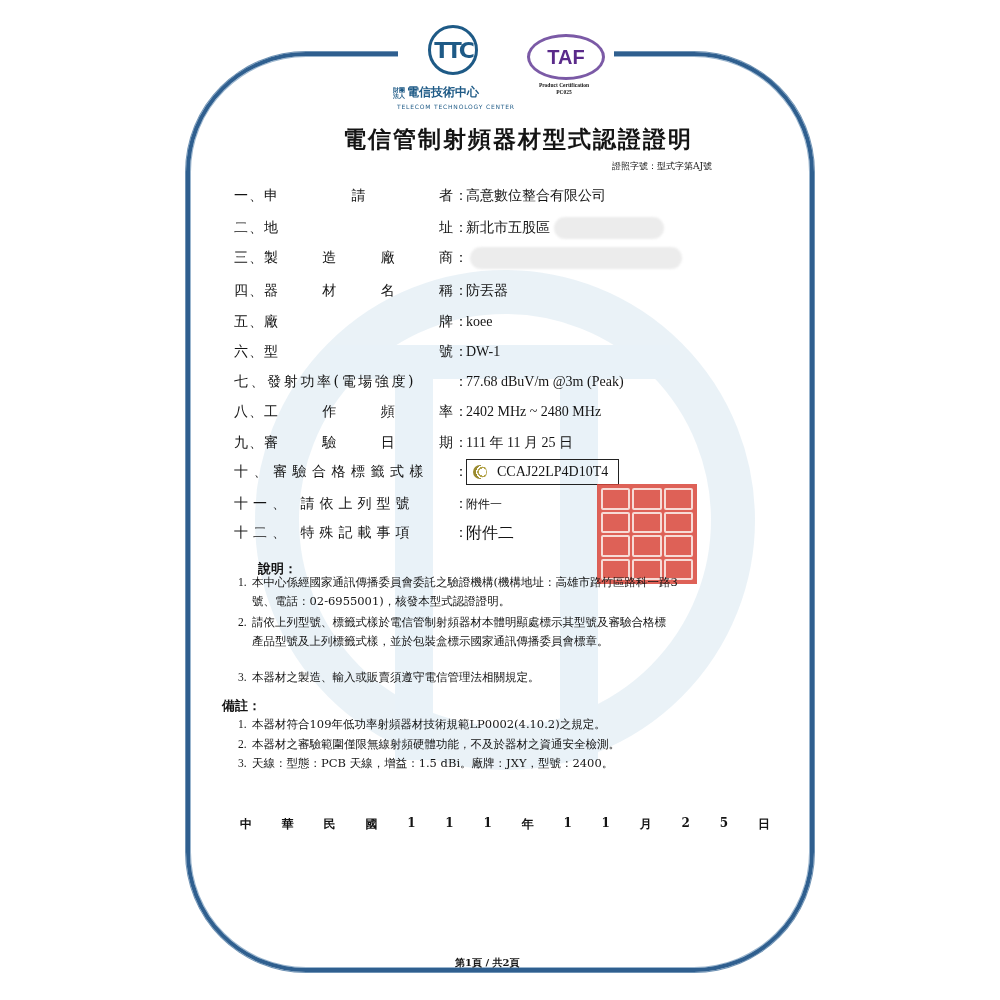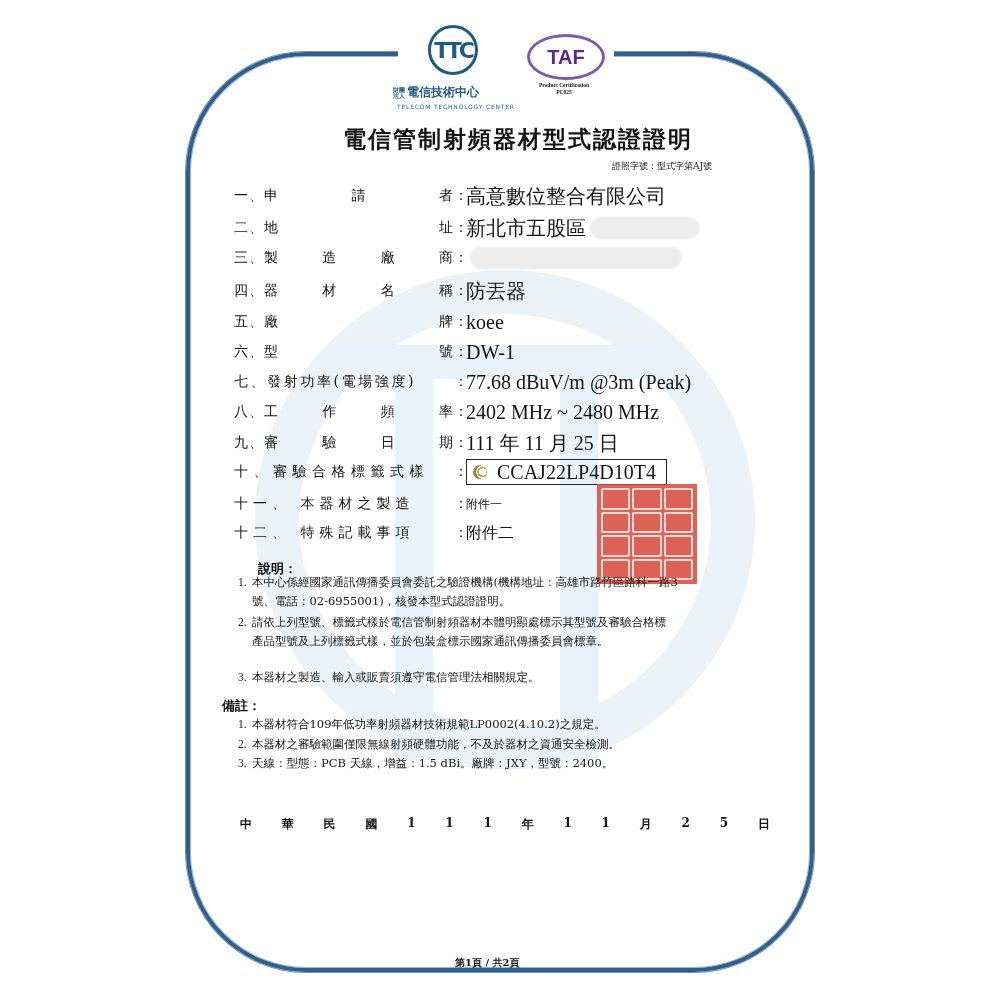--- a/index.html
+++ b/index.html
@@ -20,7 +20,7 @@
   .lbl{width:220px;display:flex;justify-content:space-between;letter-spacing:1px;}
   .lbl span{display:inline-block;}
   .colon{width:12px;text-align:center;}
-  .val{font-family:"Liberation Serif","DejaVu Serif",serif;font-size:20px;}
+  .val{font-family:"Liberation Serif","DejaVu Serif",serif;font-size:14px;}
   .blur{display:inline-block;height:22px;background:#ececec;border-radius:11px;filter:blur(1px);}
   .mark-box{display:inline-flex;align-items:center;border:1.5px solid #222;padding:2px 10px 2px 6px;height:20px;}
   .mark-icon{width:14px;height:14px;border-radius:50%;background:radial-gradient(circle at 70% 50%, #fff 0 30%, #b3a34a 31% 45%, #fff 46% 55%, #9a8a2e 56%);margin-right:10px;}

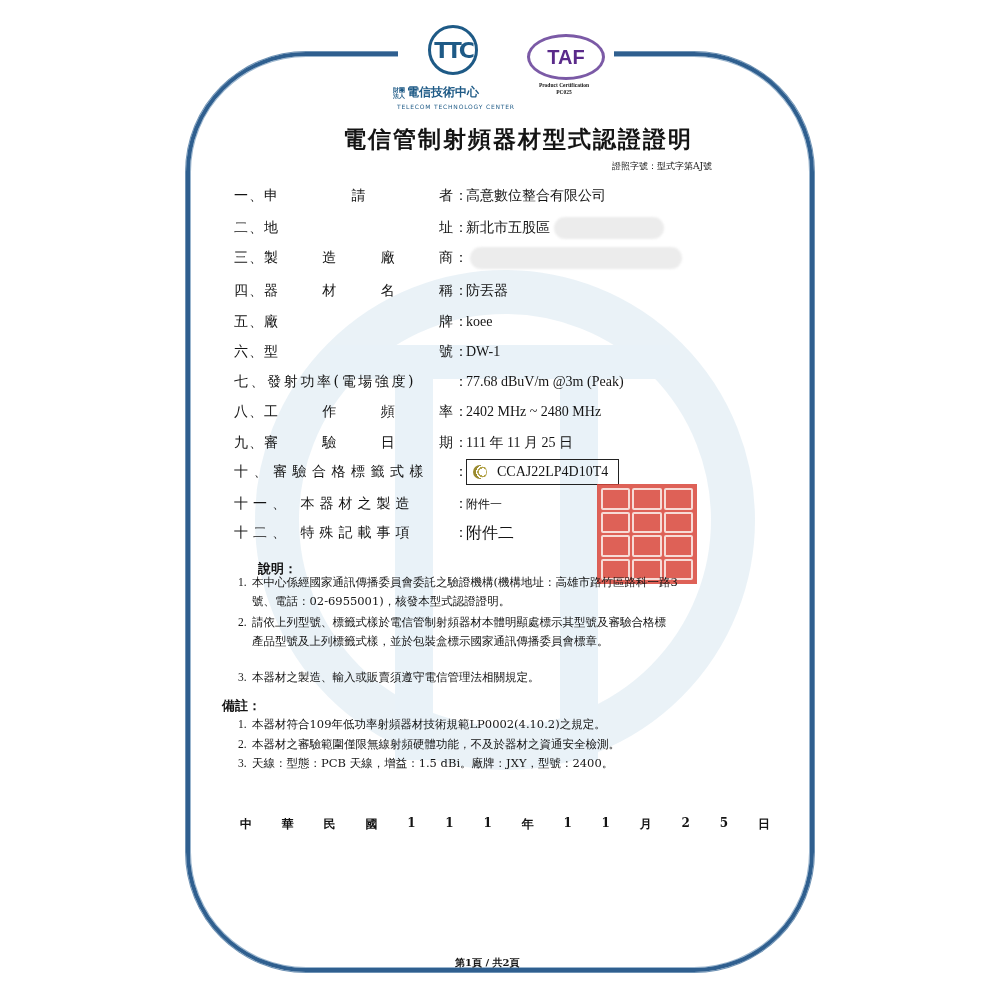--- a/index.html
+++ b/index.html
@@ -150,7 +150,7 @@
 </div>
 <div class="row" style="top:494px;">
   <div class="lbl" style="letter-spacing:5px;">
-      <span>十一、 本器材之製造</span>
+      <span>十一、 請依上列型號</span>
     </div>
   <span class="colon">：</span>
   <span class="val" style="font-size:12px;">附件一</span>

